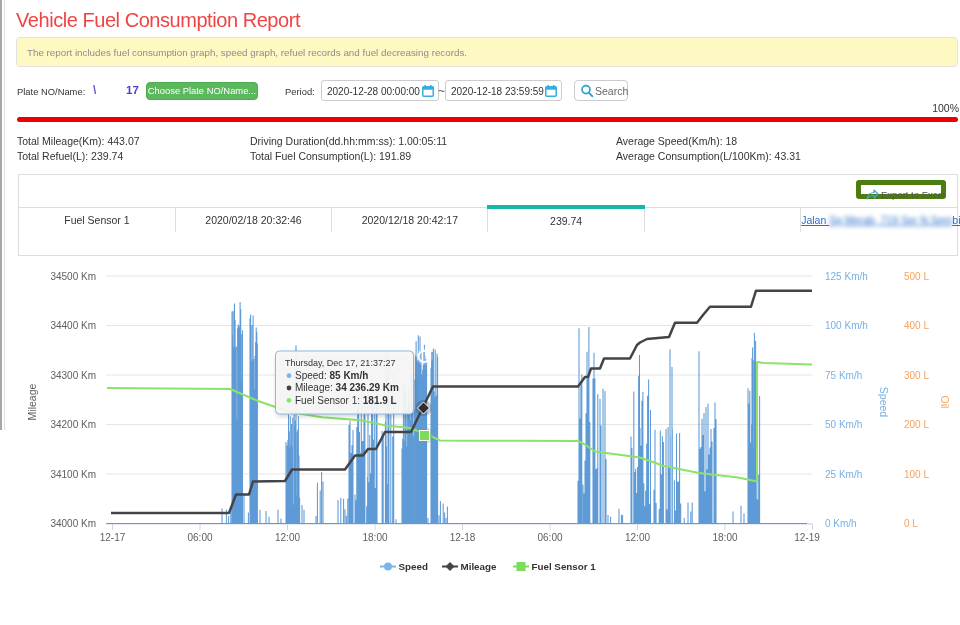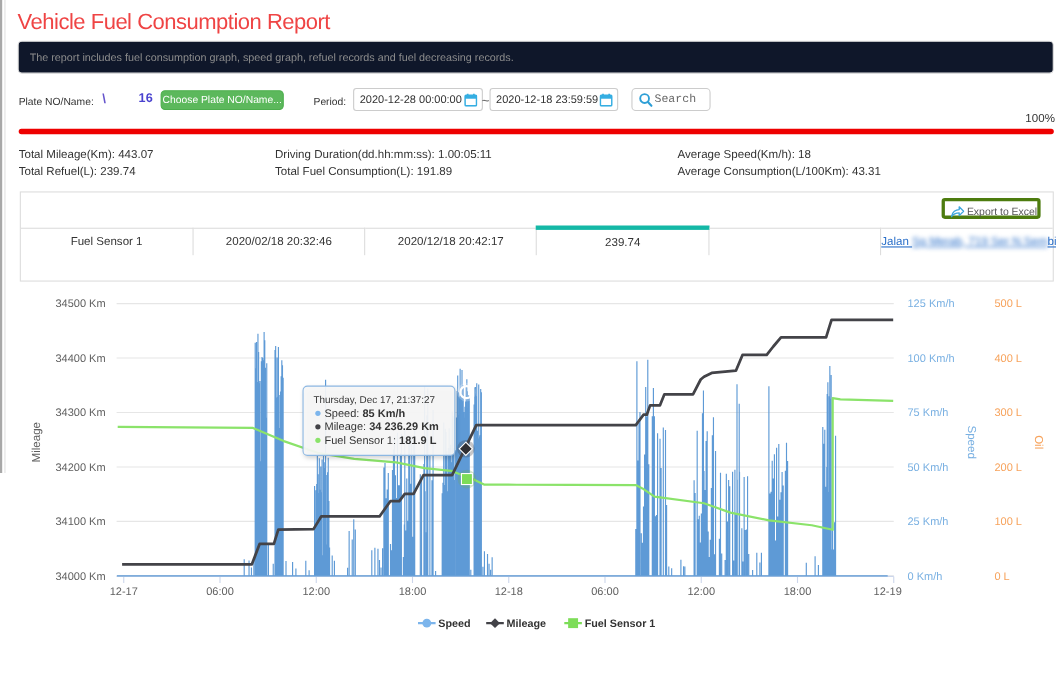--- a/index.html
+++ b/index.html
@@ -9,7 +9,7 @@
 <div class="abs" style="left:0;top:0;width:2px;height:430px;background:#a8a8a8"></div>
 <div class="abs" style="left:4px;top:0;width:1px;height:430px;background:#e2e2e2"></div>
 <div class="abs" style="left:16px;top:9px;font-size:20px;letter-spacing:-0.45px;color:#ef4444">Vehicle Fuel Consumption Report</div>
-<div class="abs" style="left:16px;top:37px;width:942px;height:30px;background:#0f172a;border:1px solid #e2e2e2;border-radius:4px;">
+<div class="abs" style="left:16px;top:37px;width:942px;height:30px;background:#fef9c3;border:1px solid #e2e2e2;border-radius:4px;">
   <div style="margin:9px 0 0 10px;font-size:9.8px;color:#8c8c8c">The report includes fuel consumption graph, speed graph, refuel records and fuel decreasing records.</div>
 </div>
 <div class="abs" style="left:17px;top:86px;font-size:9.4px;color:#333">Plate NO/Name:</div>

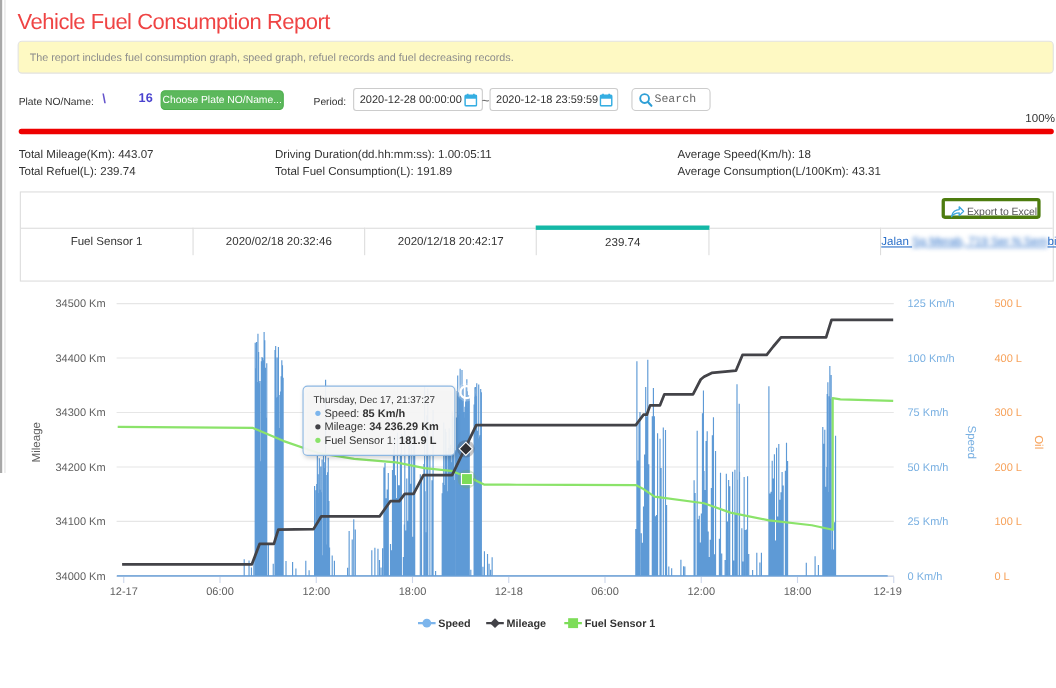--- a/index.html
+++ b/index.html
@@ -14,7 +14,7 @@
 </div>
 <div class="abs" style="left:17px;top:86px;font-size:9.4px;color:#333">Plate NO/Name:</div>
 <div class="abs" style="left:93px;top:83px;font-size:12px;color:#6655cc;font-weight:bold">\</div>
-<div class="abs" style="left:126px;top:84px;font-size:11.5px;color:#4a43cf;font-weight:bold">16</div>
+<div class="abs" style="left:126px;top:84px;font-size:11.5px;color:#4a43cf;font-weight:bold">17</div>
 <div class="abs" style="left:146px;top:82px;width:112px;height:18px;background:#5cb85c;border:1px solid #4cae4c;border-radius:4px;color:#fff;font-size:9.4px;text-align:center;line-height:16px;white-space:nowrap;">Choose Plate NO/Name...</div>
 <div class="abs" style="left:285px;top:86px;font-size:9.4px;color:#333">Period:</div>
 <div class="abs" style="left:321px;top:80px;width:118px;height:21px;background:#fff;border:1px solid #ccc;border-radius:3px;">

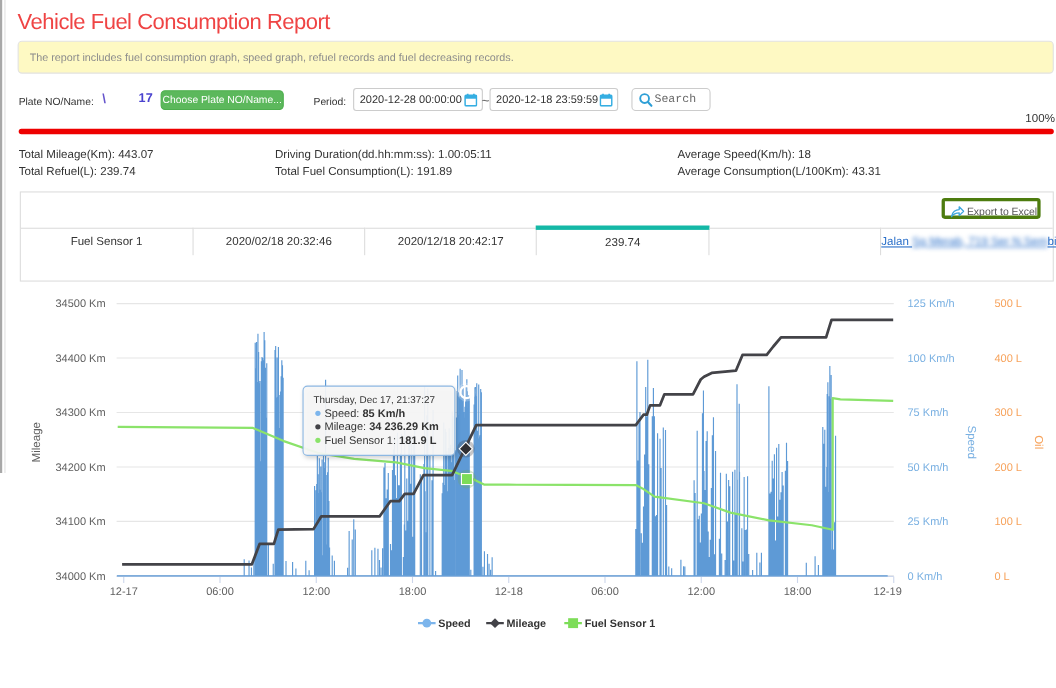--- a/index.html
+++ b/index.html
@@ -36,7 +36,7 @@
       <line x1="8.8" y1="0" x2="8.8" y2="2.5" stroke="#35aee2" stroke-width="1.5"></line>
     </svg>
 </div>
-<div class="abs" style="left:574px;top:80px;width:72px;height:21px;background:#fff;border:1px solid #ccc;border-radius:4px;font-family:Liberation Mono, monospace;">
+<div class="abs" style="left:574px;top:80px;width:54px;height:21px;background:#fff;border:1px solid #ccc;border-radius:4px;">
   <svg width="14" height="14" style="position:absolute;left:5px;top:3px" viewBox="0 0 14 14">
       <circle cx="6" cy="5.6" r="4" fill="none" stroke="#2e9fd6" stroke-width="1.7"></circle>
       <line x1="9" y1="8.8" x2="12.2" y2="12.2" stroke="#2e9fd6" stroke-width="1.9" stroke-linecap="round"></line>

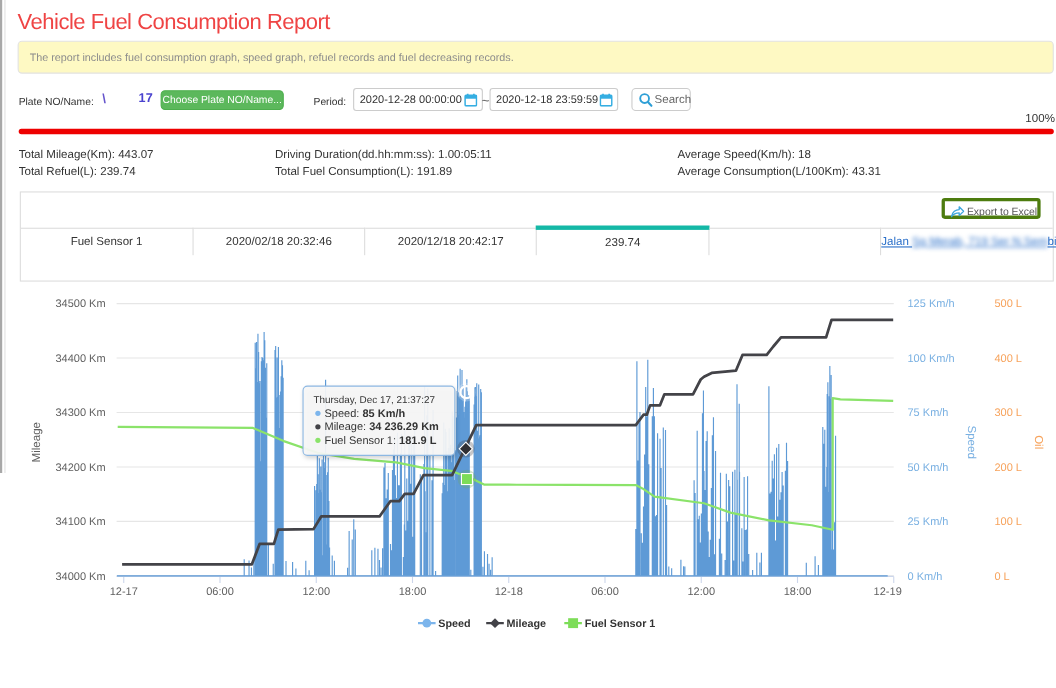--- a/index.html
+++ b/index.html
@@ -49,7 +49,7 @@
 <div class="abs" style="left:250px;top:134px;font-size:10.5px;color:#333;line-height:15px">Driving Duration(dd.hh:mm:ss): 1.00:05:11<br>Total Fuel Consumption(L): 191.89</div>
 <div class="abs" style="left:616px;top:134px;font-size:10.5px;color:#333;line-height:15px">Average Speed(Km/h): 18<br>Average Consumption(L/100Km): 43.31</div>
 <div class="abs" style="left:18px;top:174px;width:940px;height:82px;border:1px solid #ddd;">
-  <div style="position:absolute;right:11px;top:5px;width:90px;height:19px;border:3px solid #4d7c0f;border-radius:3px;background:#fff;">
+  <div style="position:absolute;right:11px;top:5px;width:90px;height:19px;border:5px solid #4d7c0f;border-radius:3px;background:#fff;">
     <svg width="13" height="11" style="position:absolute;left:5px;top:4px" viewBox="0 0 13 11">
         <path d="M1 10 C1.5 5.5 5 3.5 8 3.5 L8 1 L12 5 L8 9 L8 6.5 C5.5 6.5 3 7 1 10 Z" fill="none" stroke="#3fa7dc" stroke-width="1.2" stroke-linejoin="round"></path>
       </svg>

